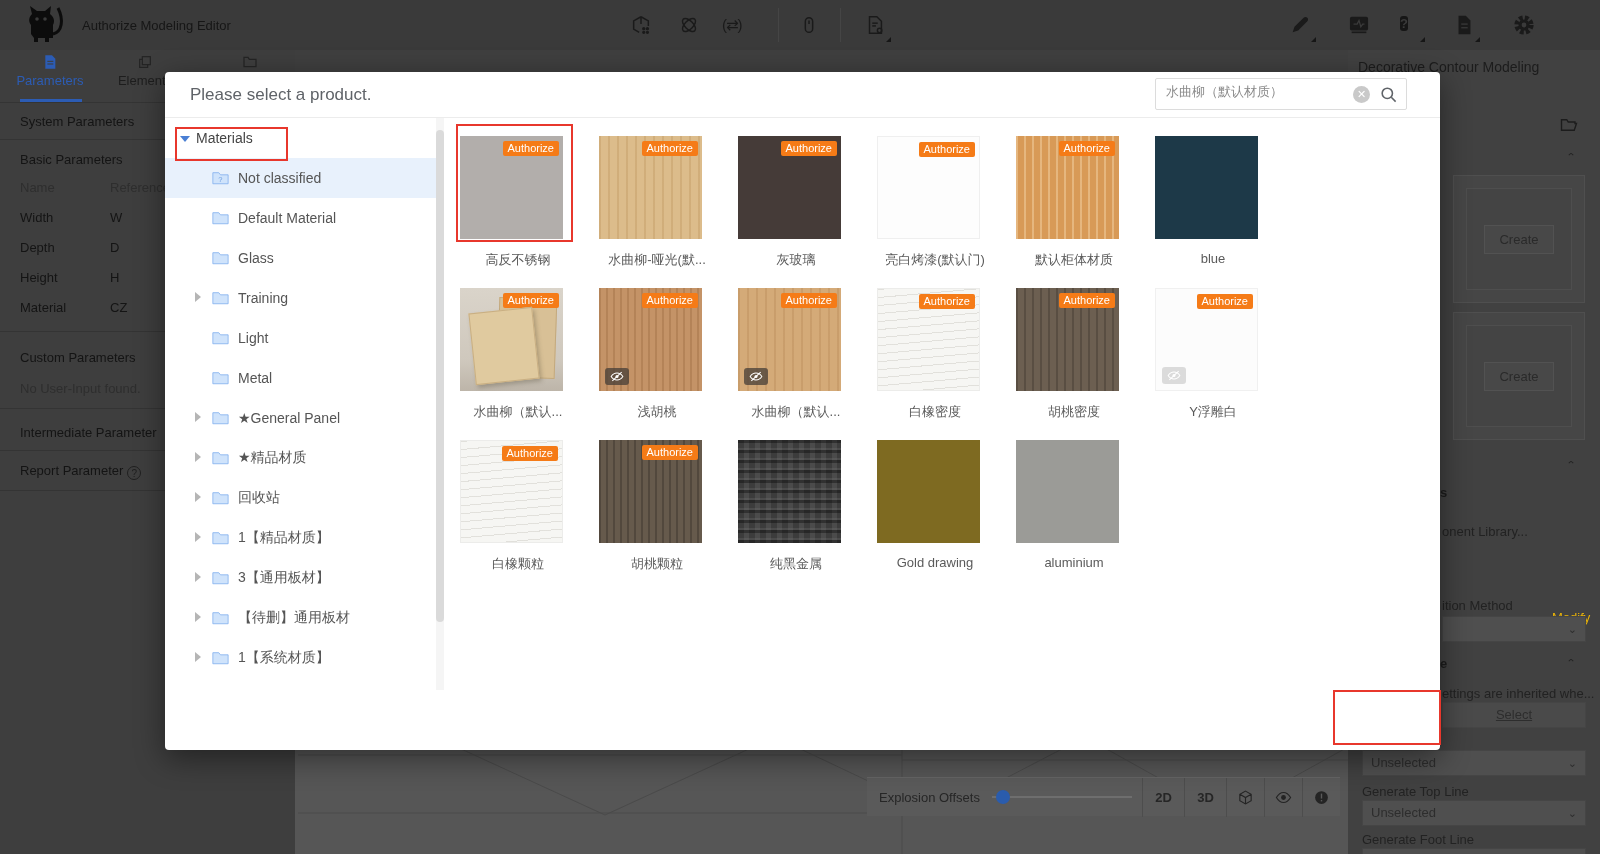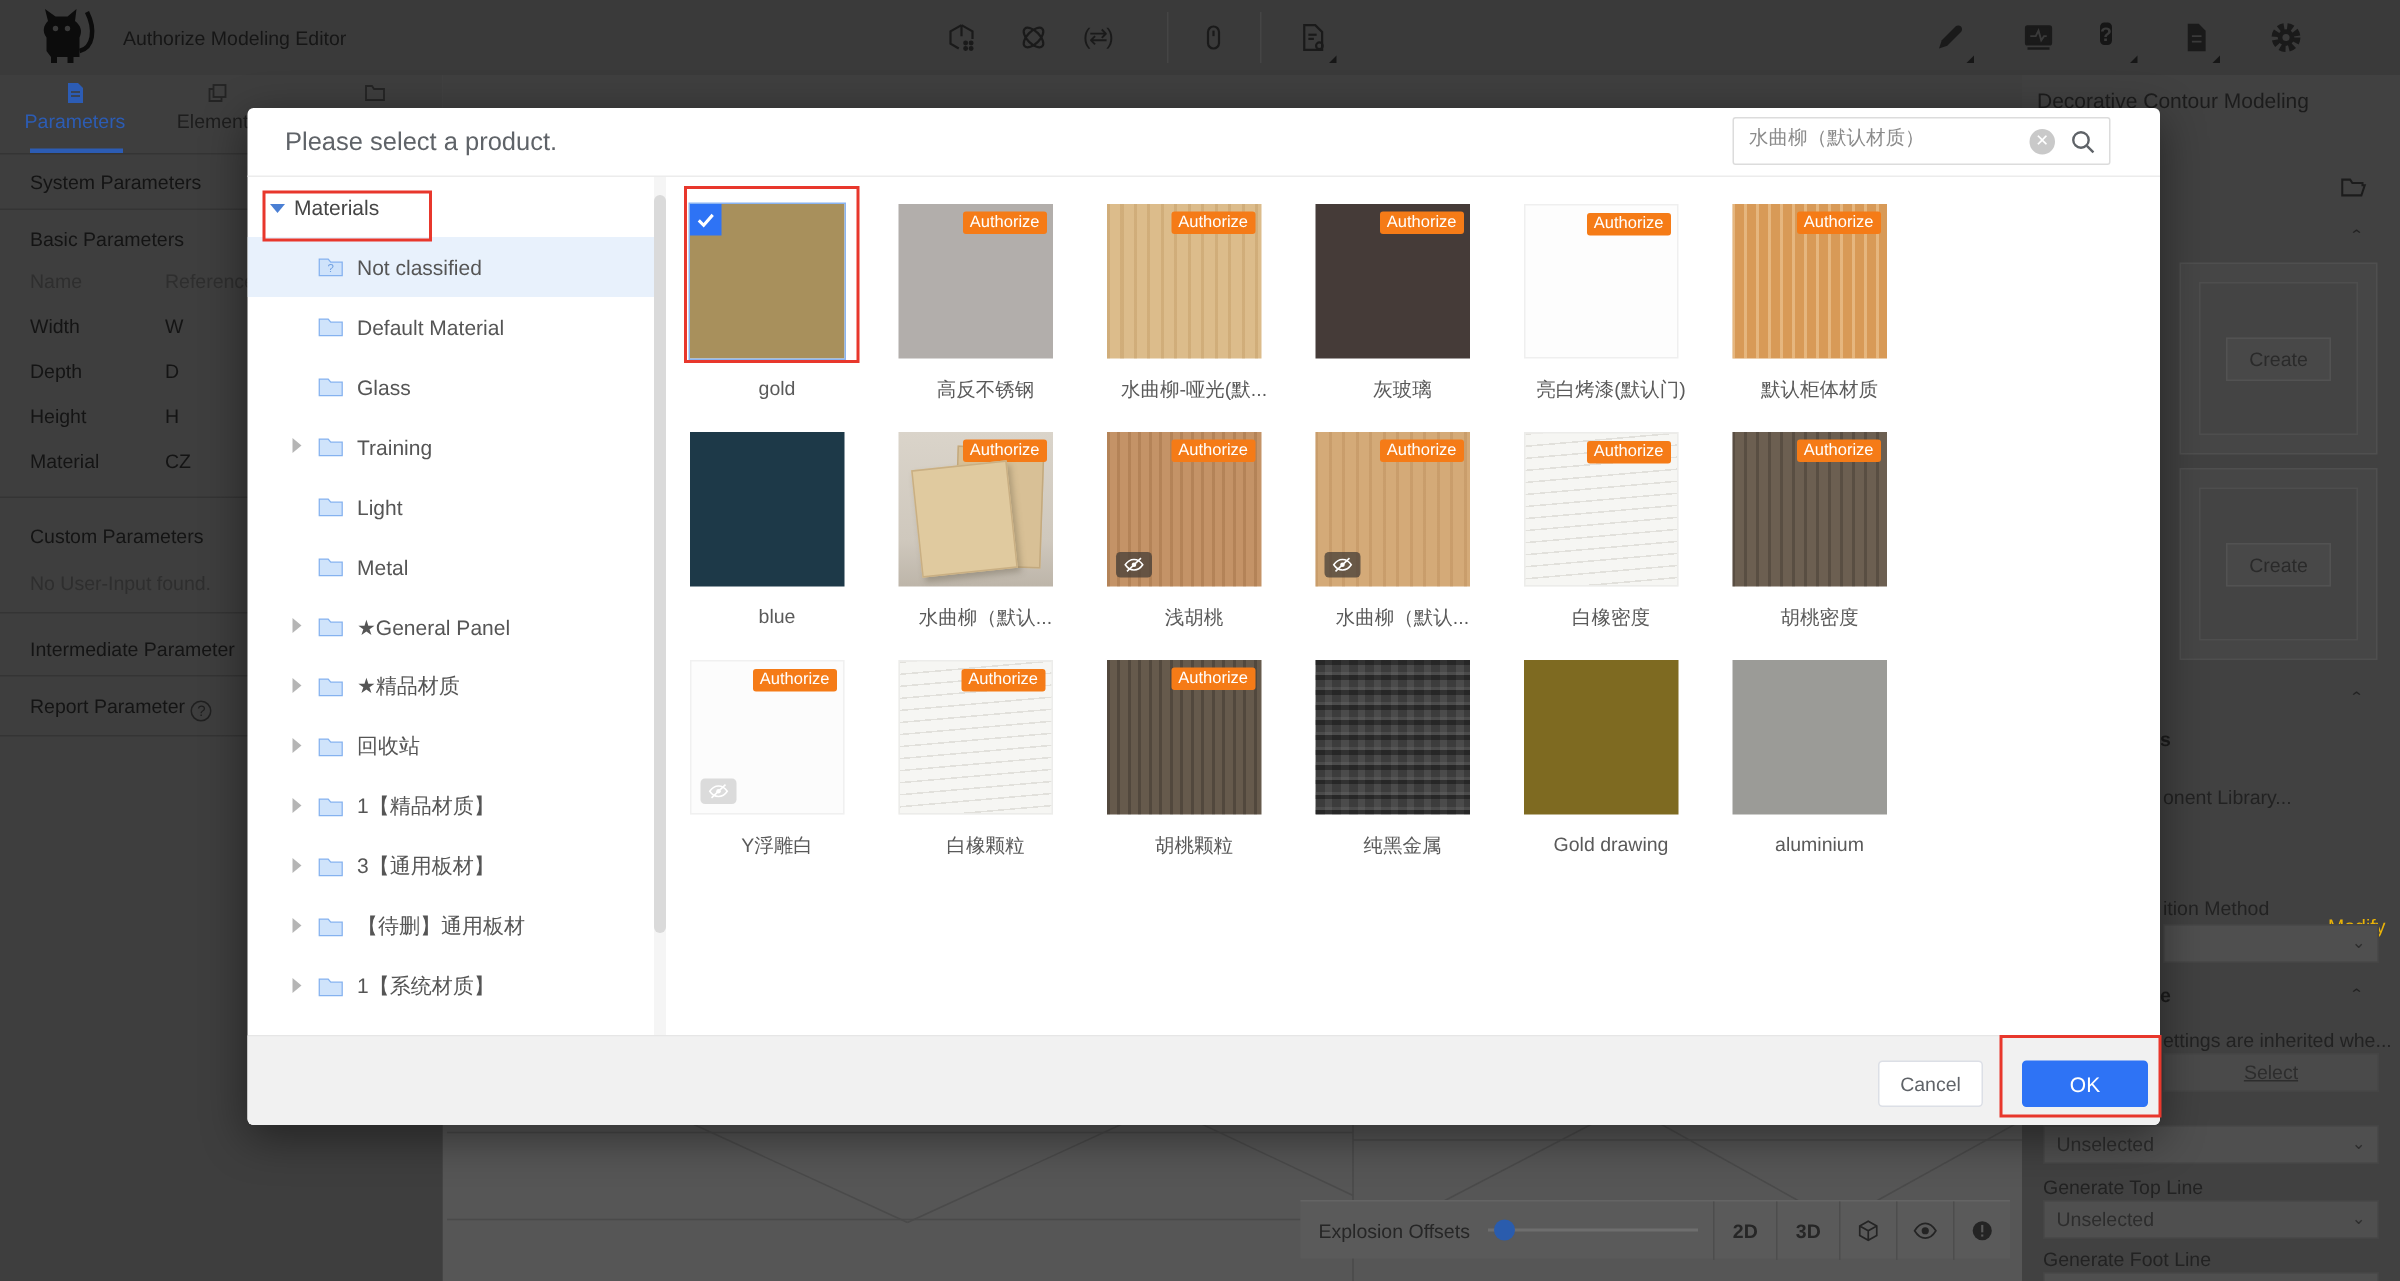--- a/index.html
+++ b/index.html
@@ -511,14 +511,6 @@
 
   <div class="m-grid">
       <div class="mat">
-        <div class="thumb sw-gold sel">
-          <span class="checkbox"><svg viewBox="0 0 14 14" fill="none" stroke="#fff" stroke-width="2.2">
-              <polyline points="2,7.5 5.5,11 12,3.5"></polyline>
-            </svg></span>
-        </div>
-        <div class="mat-label">gold</div>
-      </div>
-      <div class="mat">
         <div class="thumb sw-steel">
           <span class="badge">Authorize</span>
         </div>

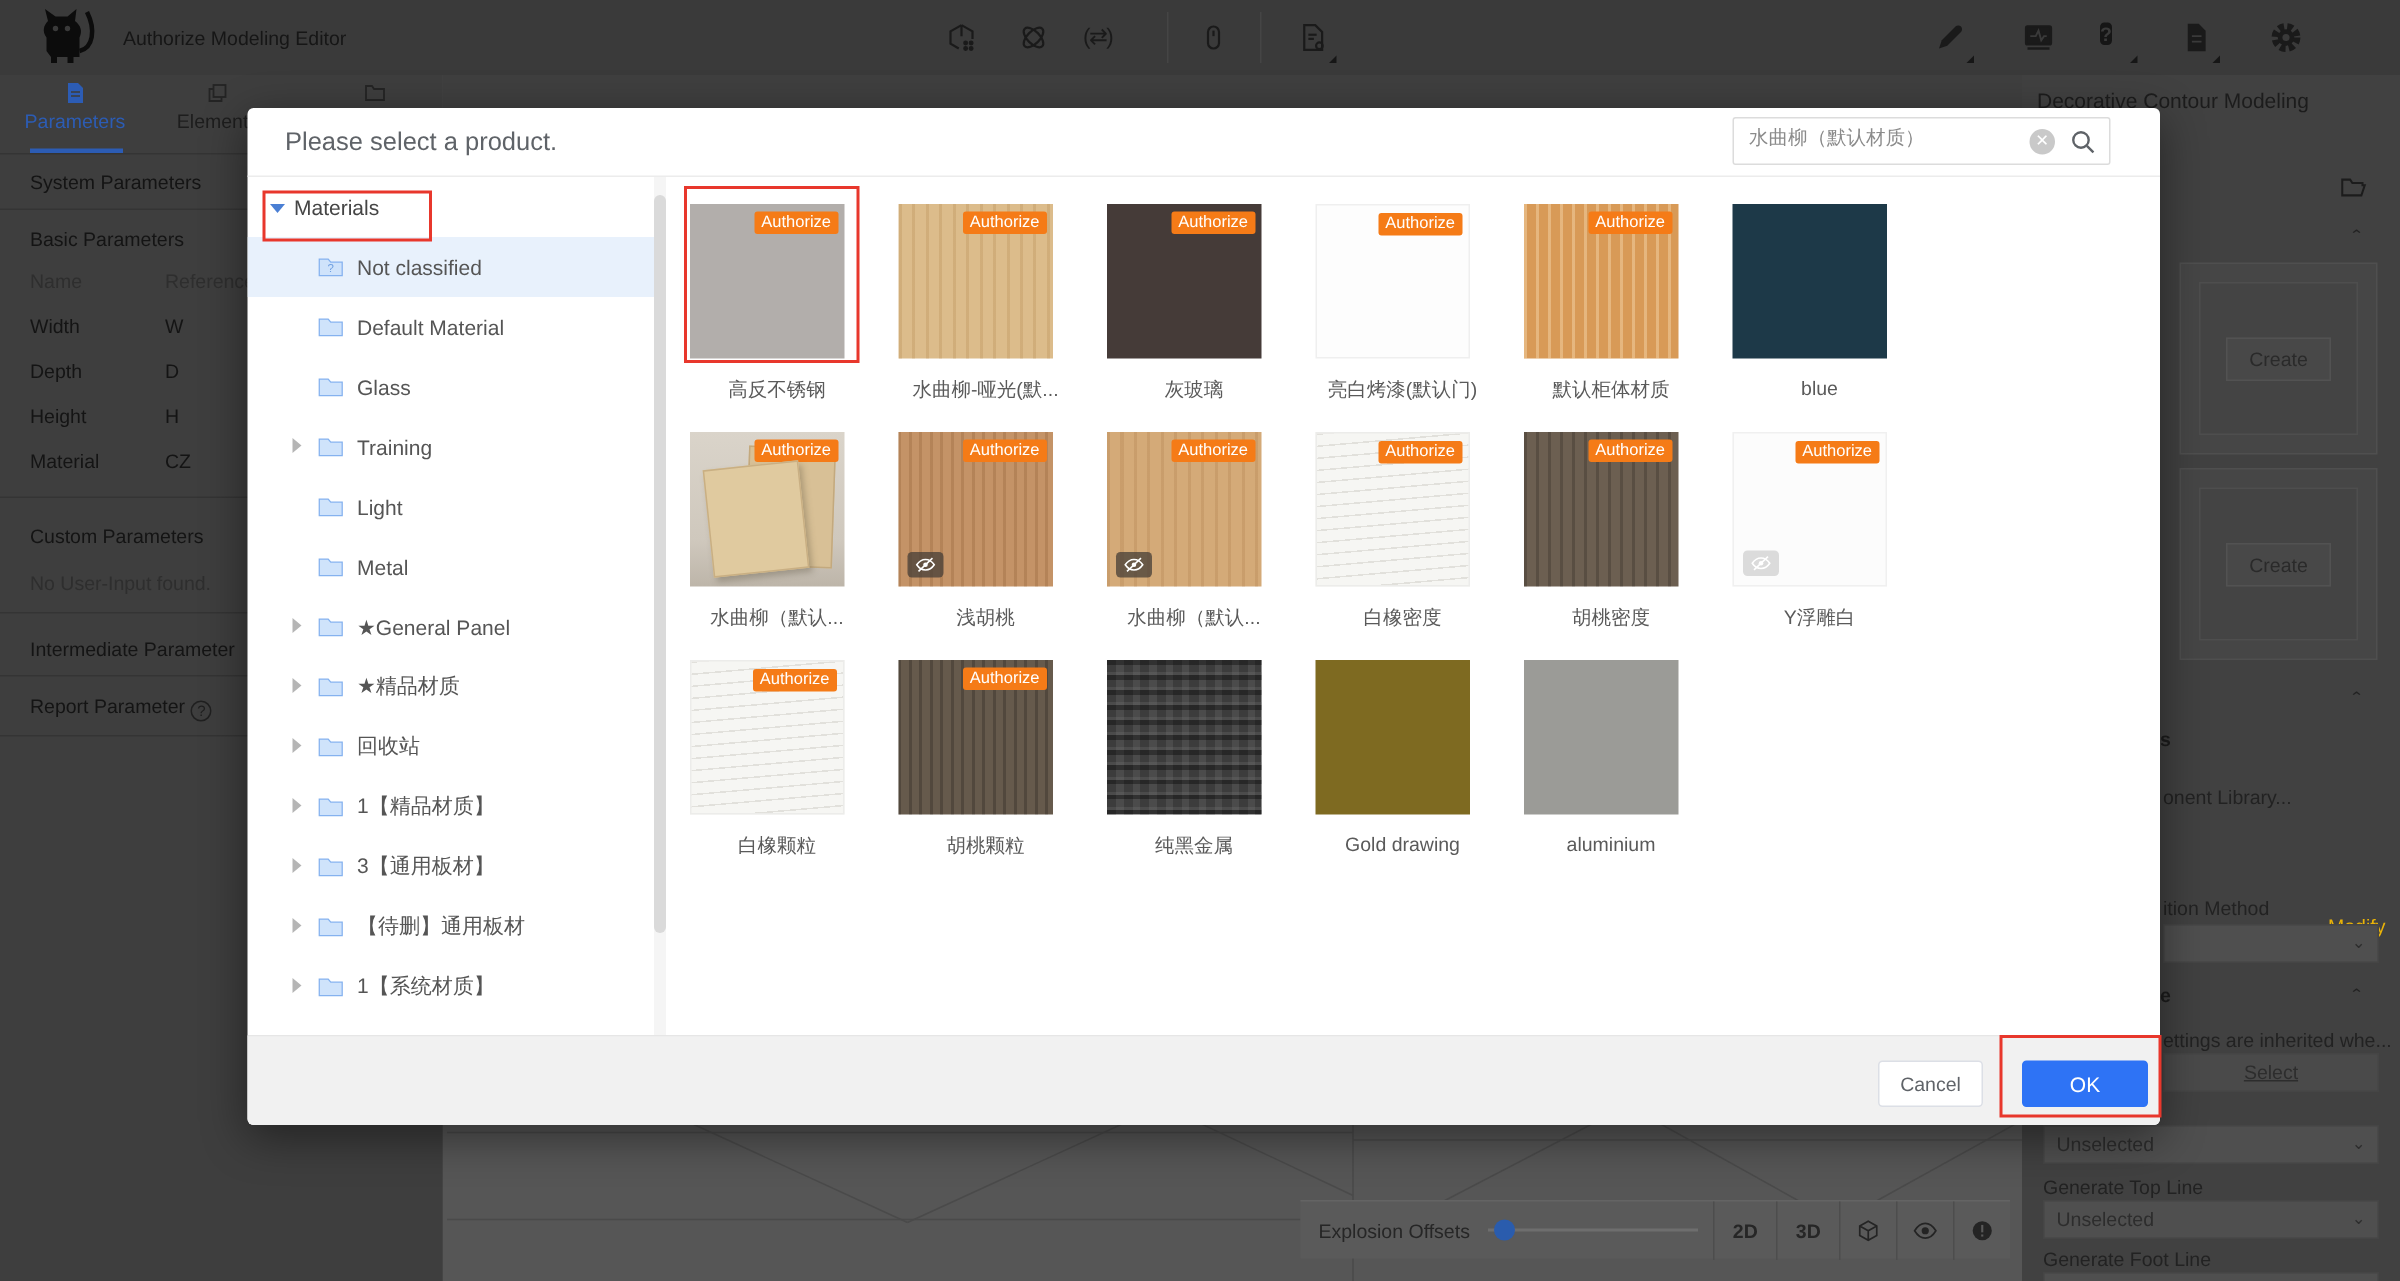--- a/index.html
+++ b/index.html
@@ -627,10 +627,6 @@
       </div>
     </div>
 
-  <div class="m-footer">
-    <button class="btn-cancel">Cancel</button>
-    <button class="btn-ok">OK</button>
-  </div>
 </div>
 
 <div class="red-box rb-materials"></div>

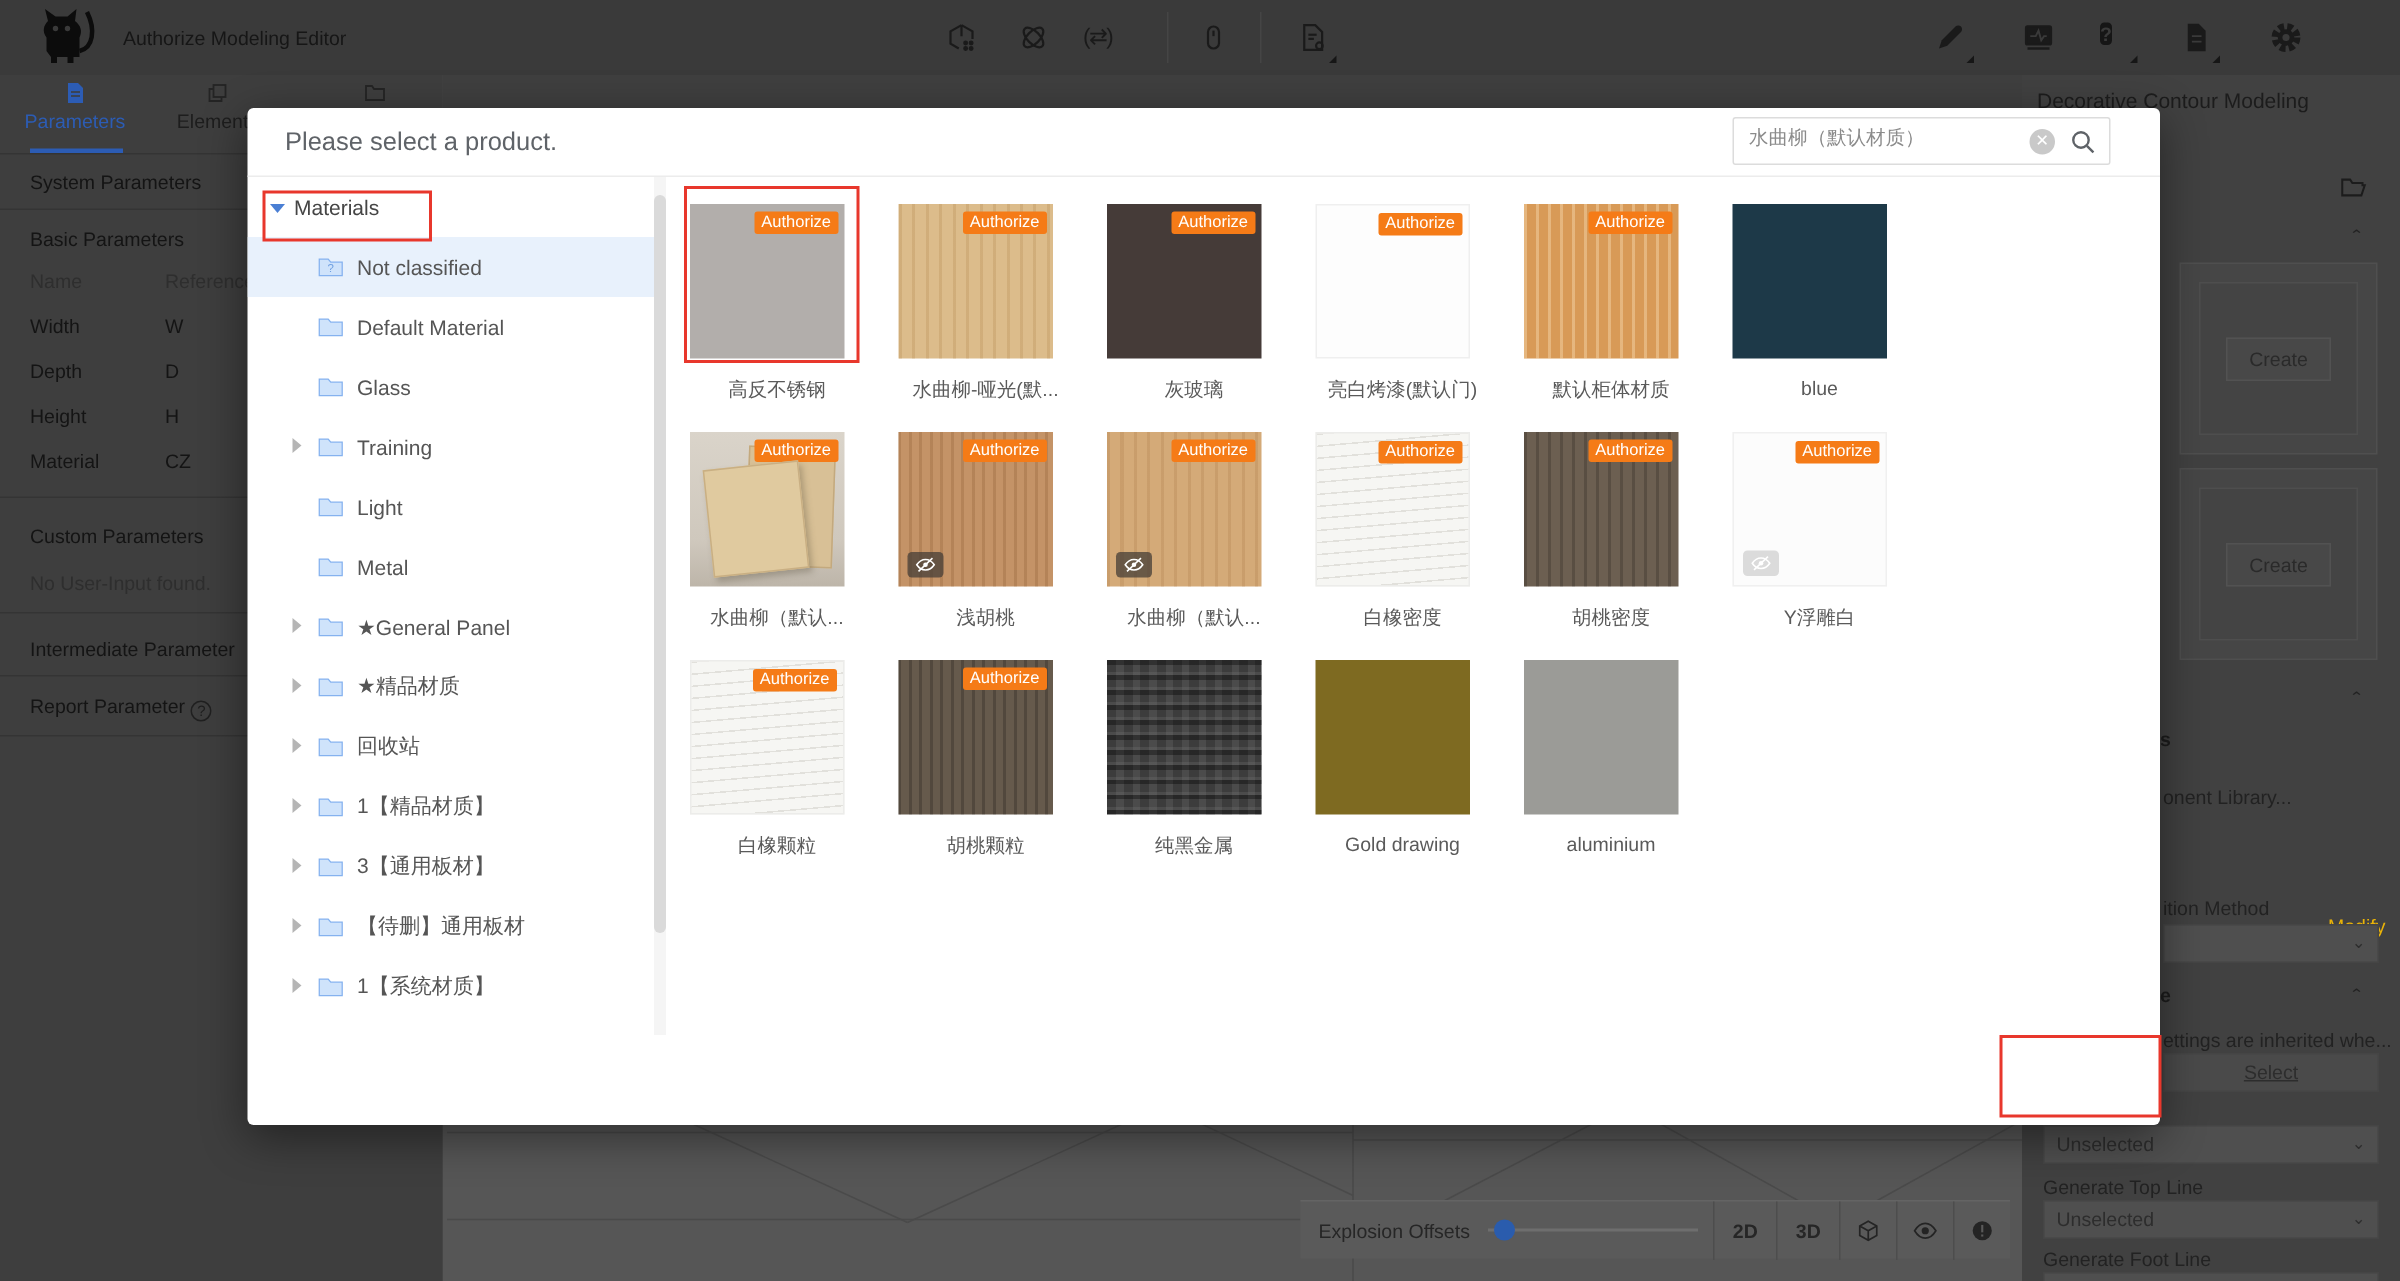--- a/index.html
+++ b/index.html
@@ -41,7 +41,7 @@
   .viewport { position:absolute; left:295px; top:50px; width:1053px; height:804px; background:#3f3f3f; z-index:1; }
   .vp-bottom { position:absolute; left:0; top:687px; width:1053px; height:117px; background:#565656; }
   .vp-lines { position:absolute; left:295px; top:737px; width:1053px; height:117px; z-index:2; }
-  .bottombar { position:absolute; left:867px; top:800px; width:473px; height:39px; background:#5a5a5a;
+  .bottombar { position:absolute; left:867px; top:777px; width:473px; height:39px; background:#5a5a5a;
     border-top:1px solid #646464; display:flex; align-items:center; z-index:3; }
   .bb-label { font-size:13px; color:#262626; padding-left:12px; white-space:nowrap; }
   .bb-slider { position:relative; width:140px; height:2px; background:#6e6e6e; margin-left:12px; }

